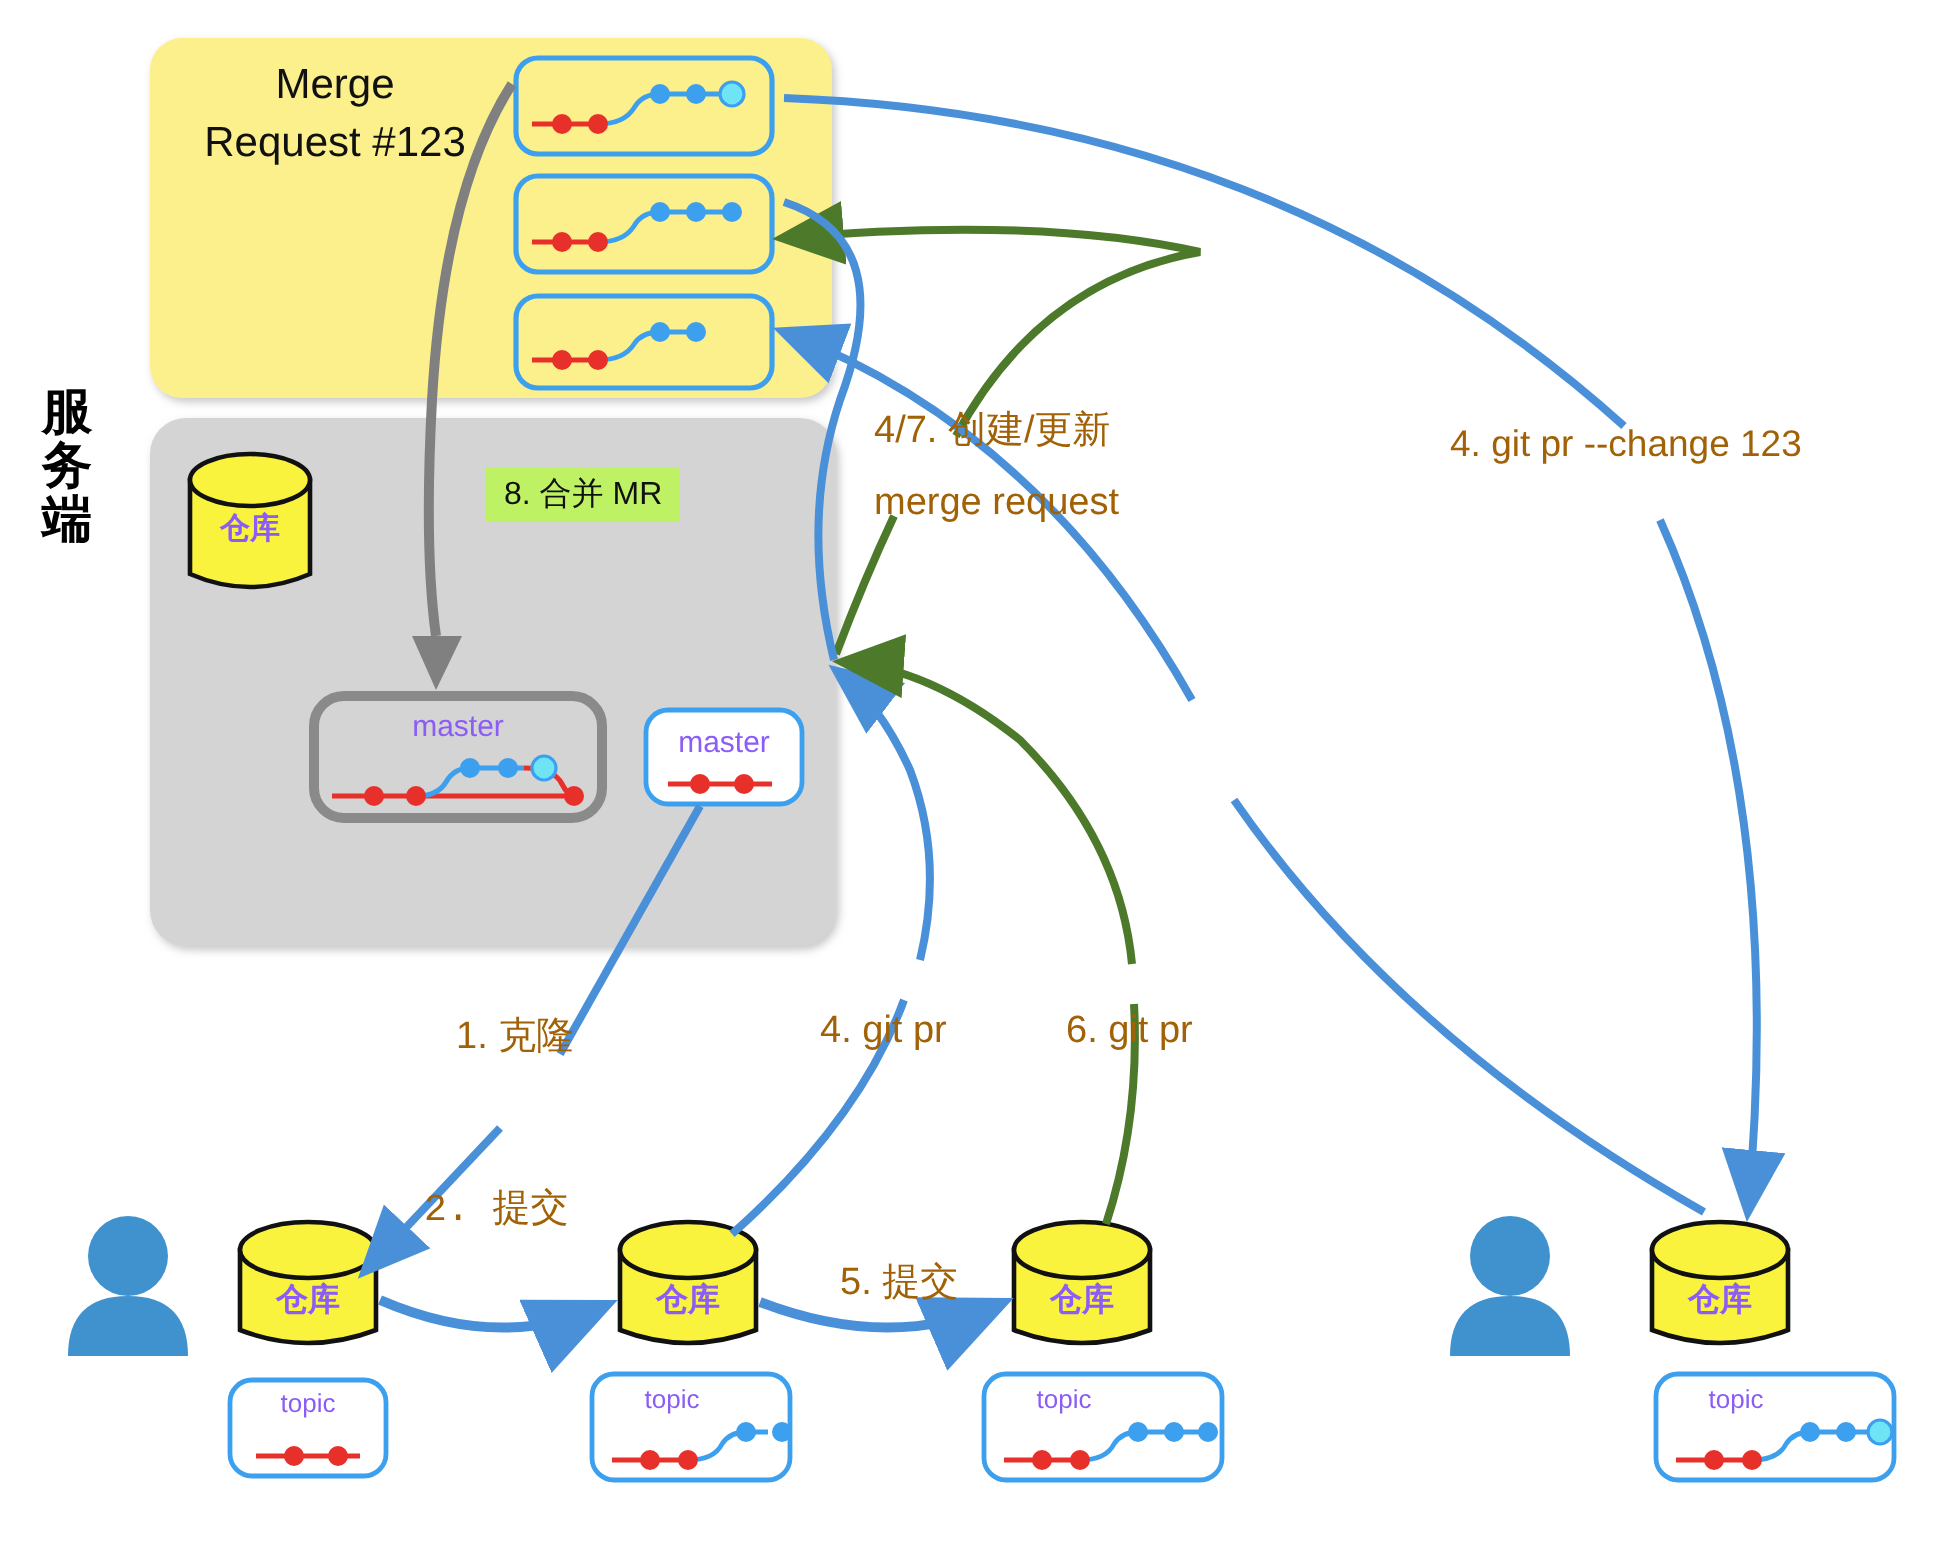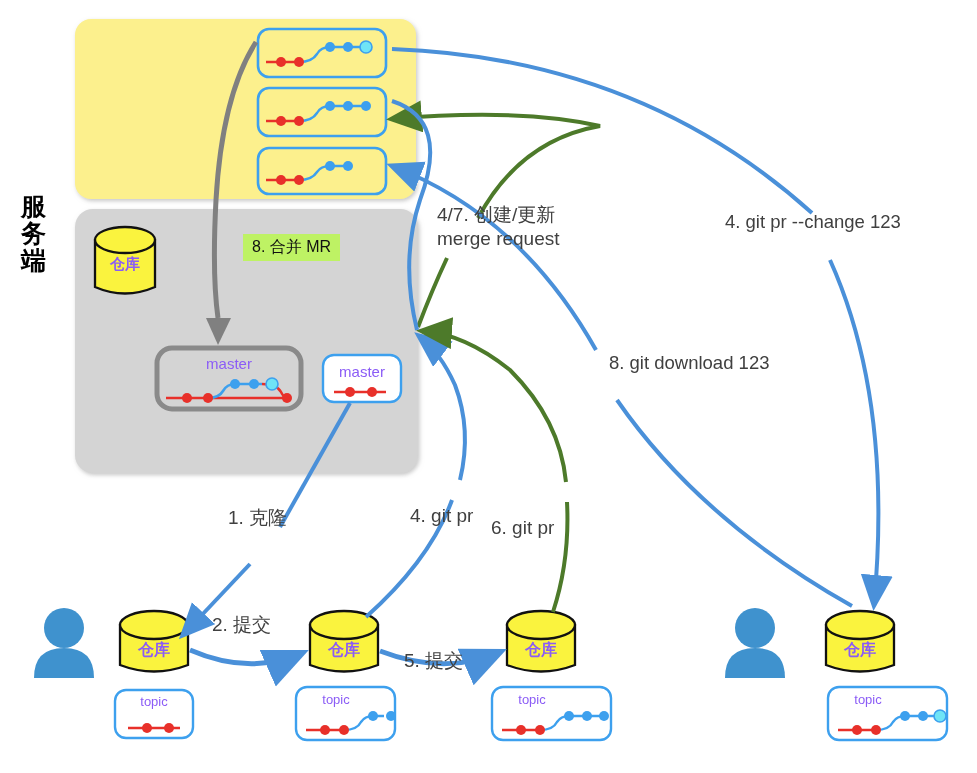--- a/index.html
+++ b/index.html
@@ -192,6 +192,7 @@
 
   <div class="vert-label" style="left:16px;top:193px;width:36px;">服<br>务<br>端</div>
 
+  <div class="txt mr-title" style="left:85px;top:28px;width:165px;">Merge<br>Request #123</div>
 
   <div class="chip" style="left:243px;top:234px;">8. 合并 MR</div>
 

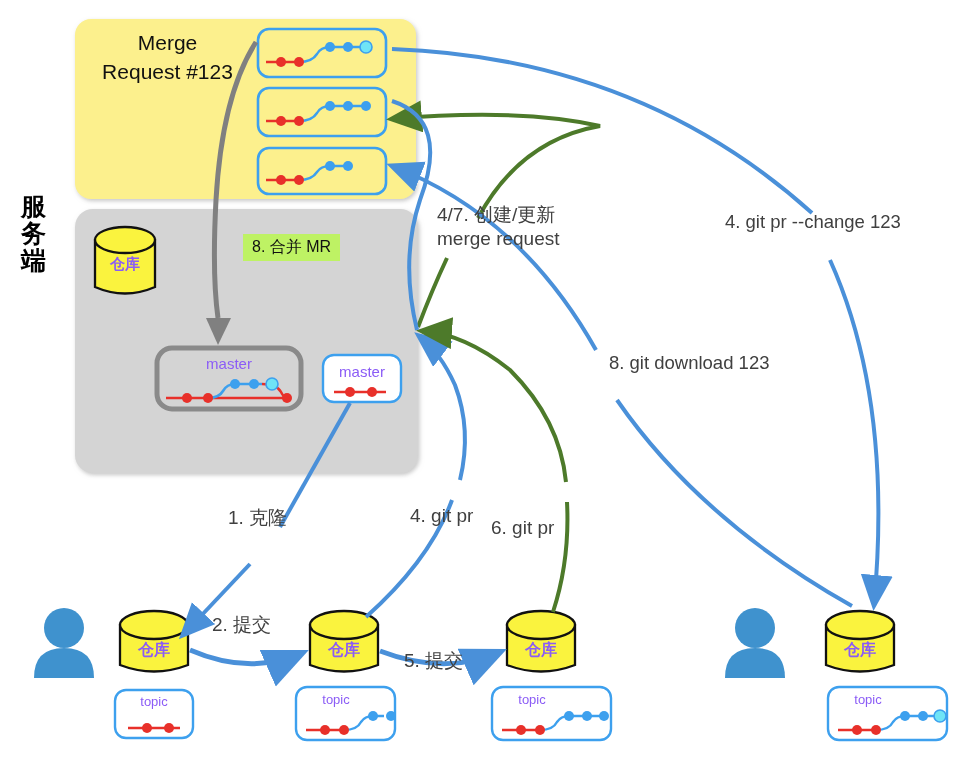--- a/index.html
+++ b/index.html
@@ -7,7 +7,7 @@
        font-family:"Liberation Sans","DejaVu Sans",sans-serif;}
   #stage{position:absolute;left:0;top:0;width:977px;height:773px;}
   svg.layer{position:absolute;left:0;top:0;width:977px;height:773px;overflow:visible;}
-  .txt{position:absolute;white-space:pre;color:#404040;}
+  .txt{position:absolute;white-space:pre;color:#a16207;}
   .vert-label{position:absolute;font-weight:bold;font-size:25px;line-height:27px;
               letter-spacing:1px;text-align:center;color:#000;}
   .lbl{font-size:19px;}

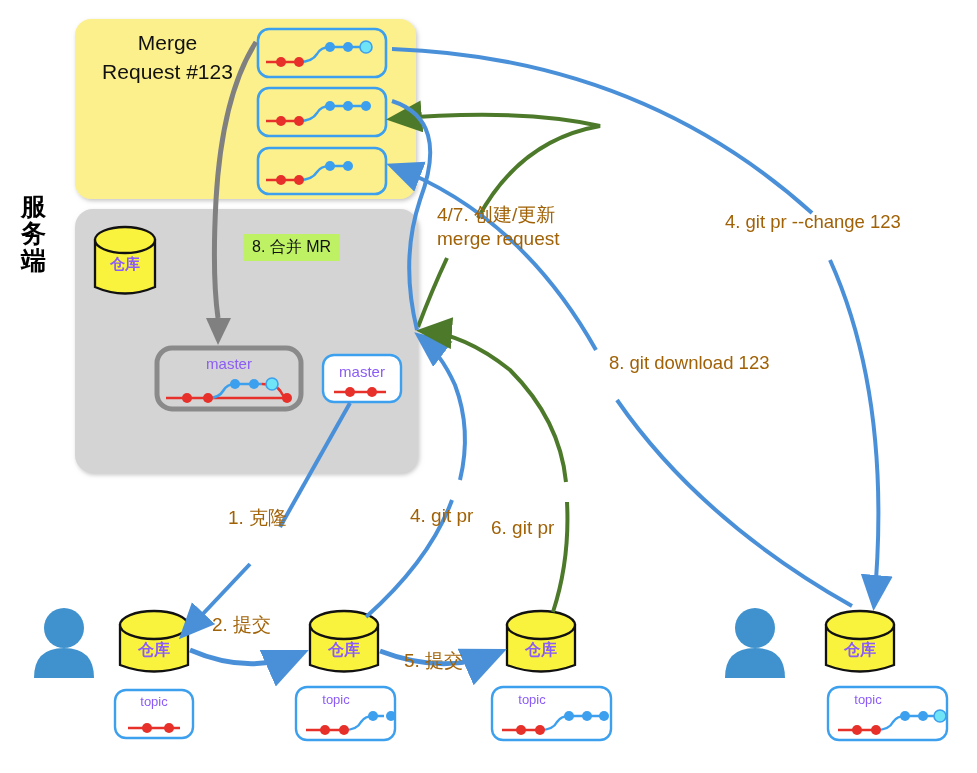--- a/index.html
+++ b/index.html
@@ -209,7 +209,7 @@
   <div class="txt lbl" style="left:410px;top:505px;">4. git pr</div>
 
   <div class="txt lbl" style="left:437px;top:202px;">4/7. 创建/更新</div>
-  <div class="txt lbl" style="left:437px;top:228px;">merge request</div>
+  <div class="txt lbl" style="left:437px;top:241px;">merge request</div>
 
   <div class="txt lbl" style="left:404px;top:628px;margin-top:20px;">5. 提交</div>
 

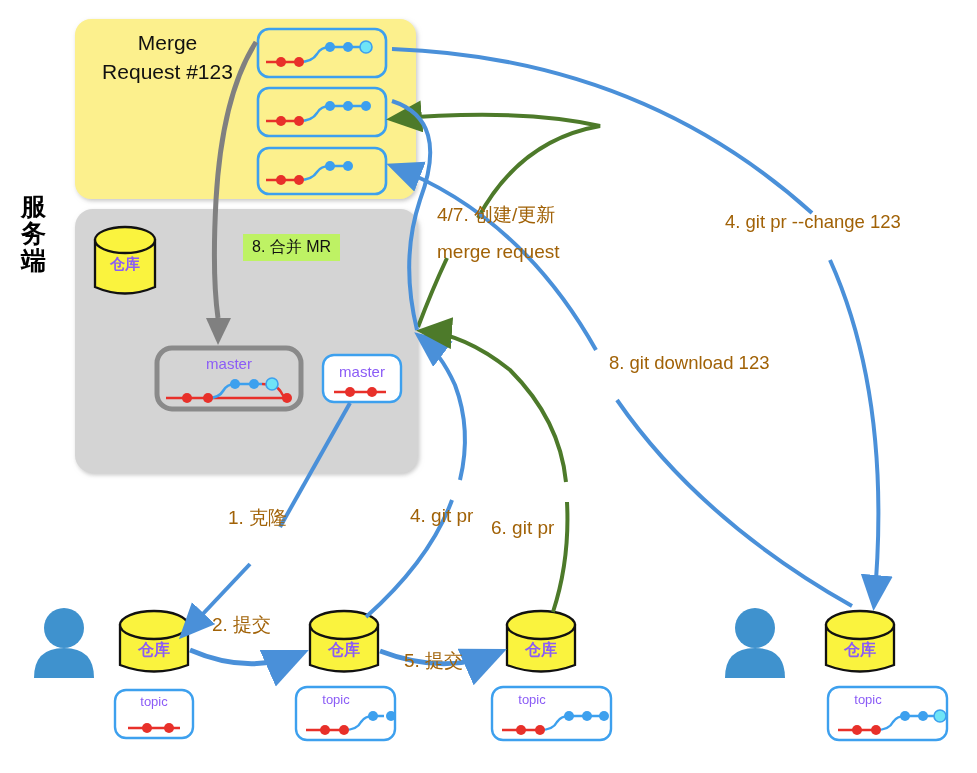--- a/index.html
+++ b/index.html
@@ -215,7 +215,6 @@
 
   <div class="txt lbl" style="left:491px;top:505px;margin-top:12px;">6. git pr</div>
 
-  <div class="txt lbl2" style="left:609px;top:352px;">8. git download 123</div>
 
   <div class="txt lbl2" style="left:725px;top:211px;">4. git pr --change 123</div>
 

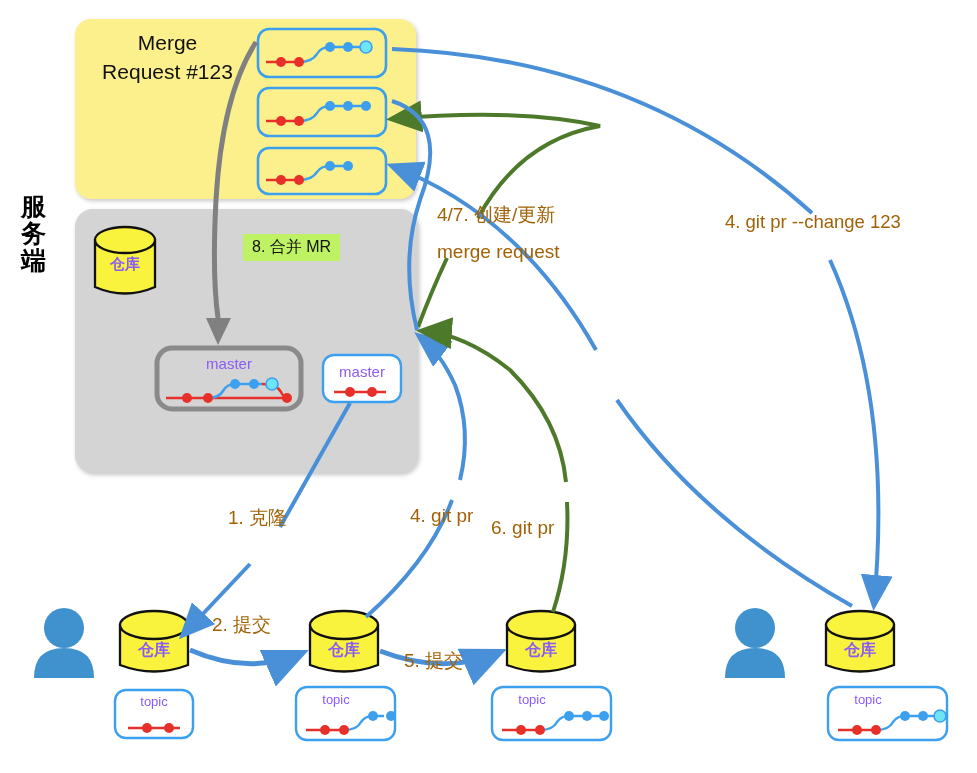--- a/index.html
+++ b/index.html
@@ -213,7 +213,7 @@
 
   <div class="txt lbl" style="left:404px;top:628px;margin-top:20px;">5. 提交</div>
 
-  <div class="txt lbl" style="left:491px;top:505px;margin-top:12px;">6. git pr</div>
+  <div class="txt lbl" style="left:533px;top:505px;">6. git pr</div>
 
 
   <div class="txt lbl2" style="left:725px;top:211px;">4. git pr --change 123</div>

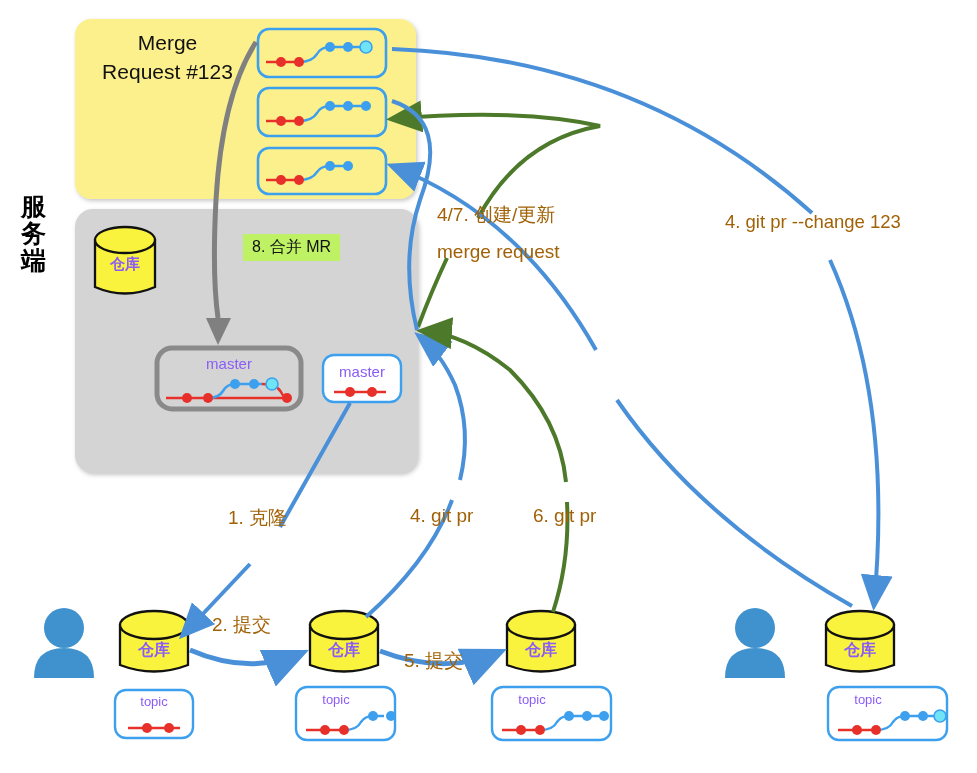--- a/index.html
+++ b/index.html
@@ -204,7 +204,7 @@
 
   <div class="txt lbl" style="left:228px;top:505px;">1. 克隆</div>
 
-  <div class="txt lbl" style="left:212px;top:612px;">2. 提交</div>
+  <div class="txt lbl" style="left:212px;top:591px;font-family:Liberation Mono, monospace;">2. 提交</div>
 
   <div class="txt lbl" style="left:410px;top:505px;">4. git pr</div>
 

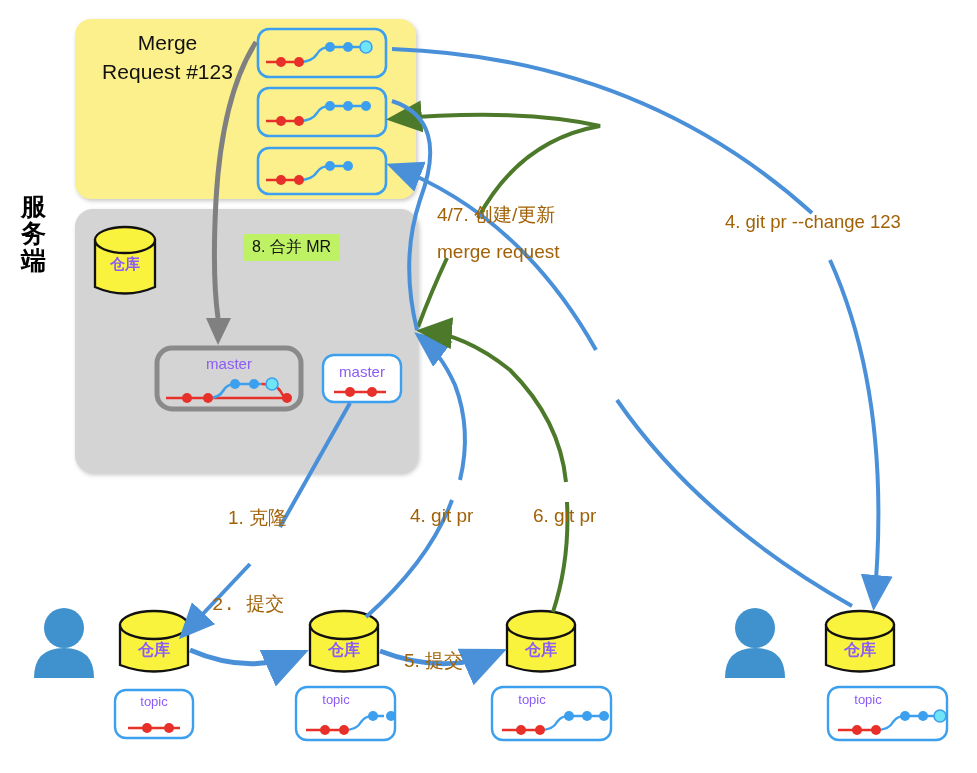--- a/index.html
+++ b/index.html
@@ -211,7 +211,7 @@
   <div class="txt lbl" style="left:437px;top:202px;">4/7. 创建/更新</div>
   <div class="txt lbl" style="left:437px;top:241px;">merge request</div>
 
-  <div class="txt lbl" style="left:404px;top:628px;margin-top:20px;">5. 提交</div>
+  <div class="txt lbl" style="left:420px;top:628px;">5. 提交</div>
 
   <div class="txt lbl" style="left:533px;top:505px;">6. git pr</div>
 

